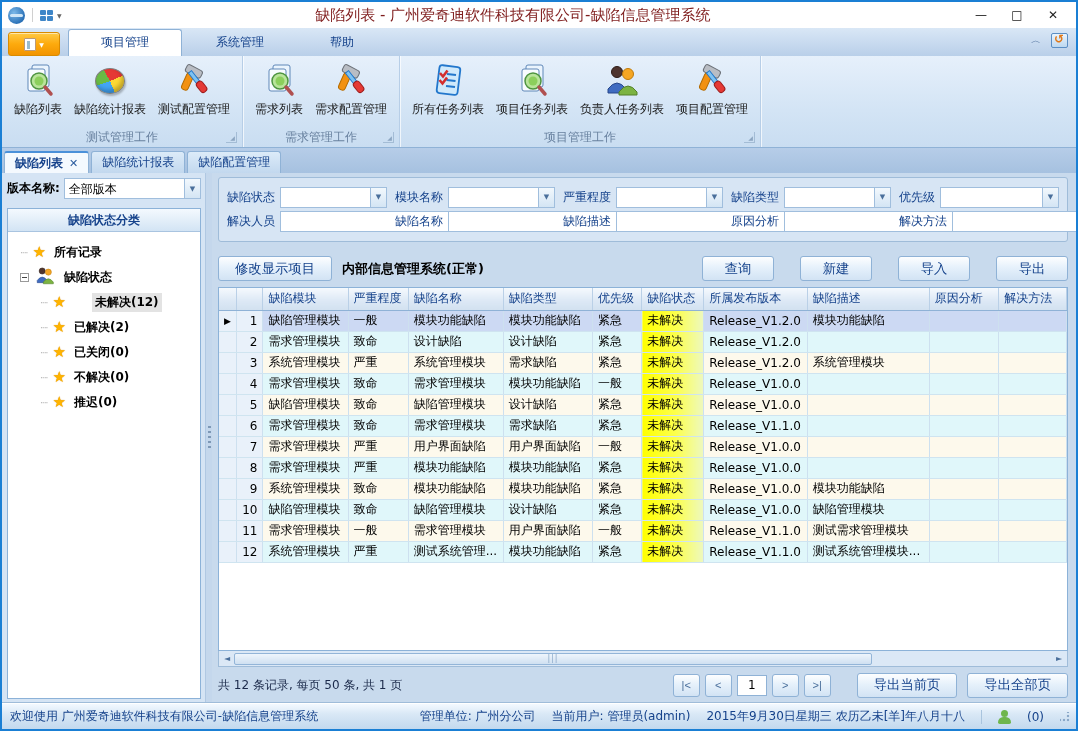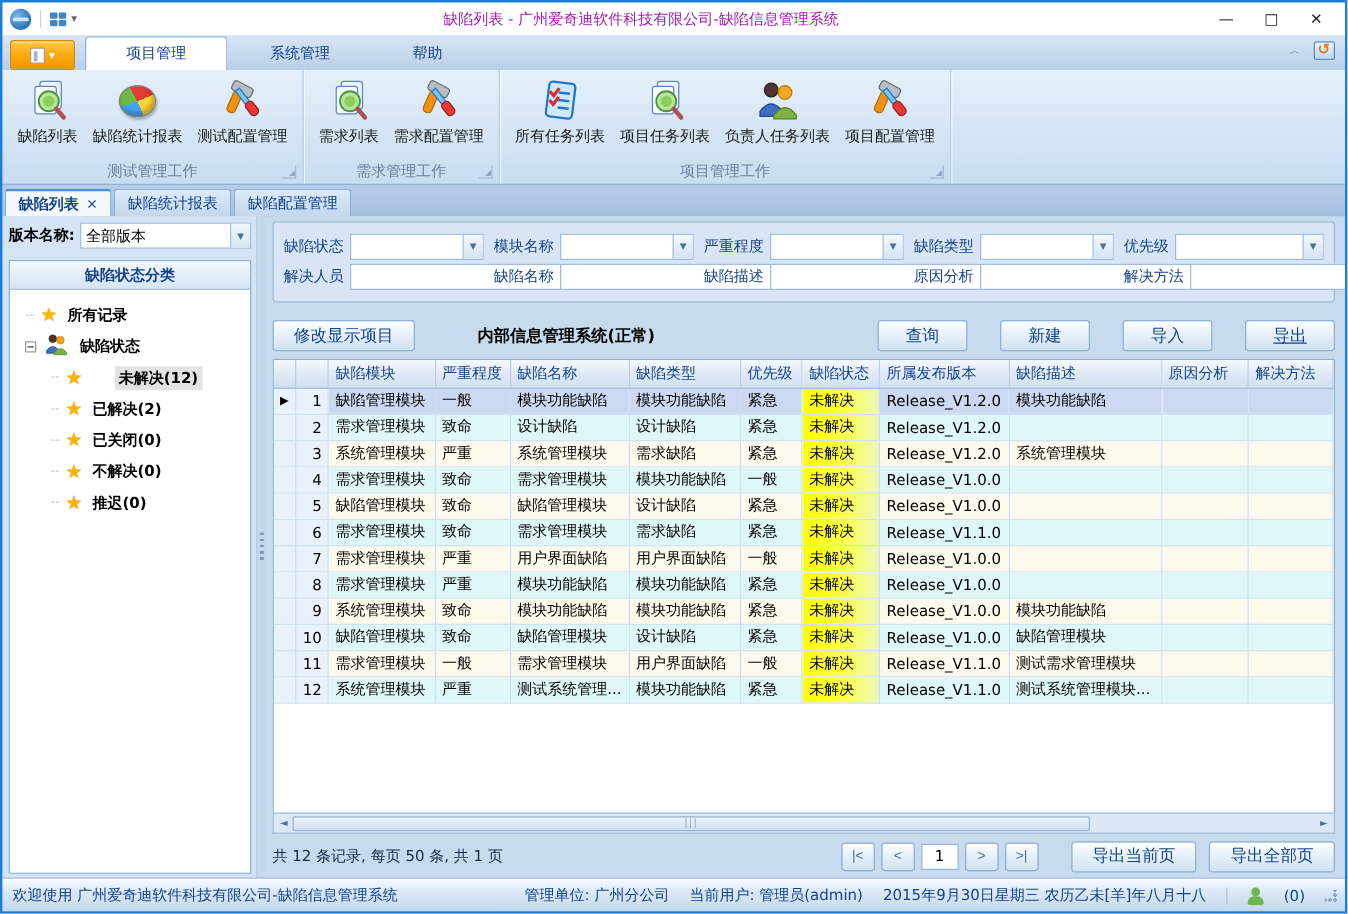--- a/index.html
+++ b/index.html
@@ -14,7 +14,7 @@
   .qat-grid { display:inline-grid; grid-template-columns:6px 6px; gap:1px; }
   .qat-grid i { width:6px; height:5px; background:#3e86c8; border-radius:1px; display:block; }
   .qat-caret { font-size:6px; color:#666; margin-left:4px; }
-  .title-text { flex:1; text-align:center; color:#a21caf; font-size:12px; }
+  .title-text { flex:1; text-align:center; color:#7f1d1d; font-size:15px; }
   .win-btns { display:flex; gap:2px; }
   .win-btn { width:34px; height:22px; display:flex; align-items:center; justify-content:center; color:#222; font-size:12px; }
 

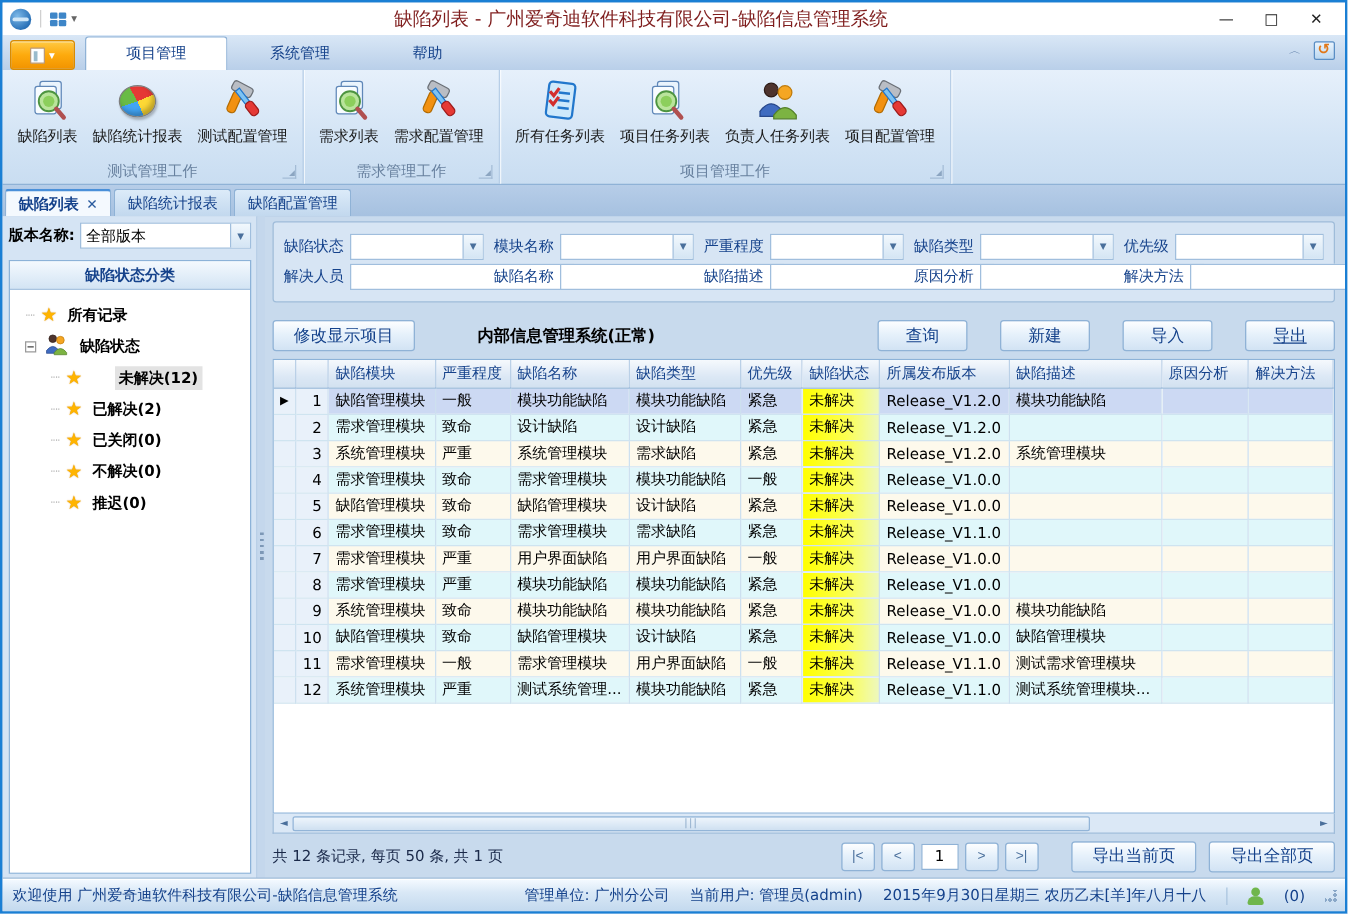--- a/index.html
+++ b/index.html
@@ -84,7 +84,7 @@
   
   .action-row { display:flex; align-items:center; margin:14px 0 6px; gap:10px; flex:0 0 auto; }
   .btn3d { border:1px solid #8fb2d6; border-radius:3px; background:linear-gradient(#fdfeff,#e6f1fb 45%,#d2e3f4); color:#15428b; height:25px; padding:0 16px; display:inline-flex; align-items:center; justify-content:center; white-space:nowrap; }
-  .proj-title { font-weight:bold; color:#000; font-size:13px; flex:1;margin-left:40px; }
+  .proj-title { font-weight:bold; color:#000; font-size:13px; flex:1; }
   .act-btns { display:flex; gap:26px; }
 
   

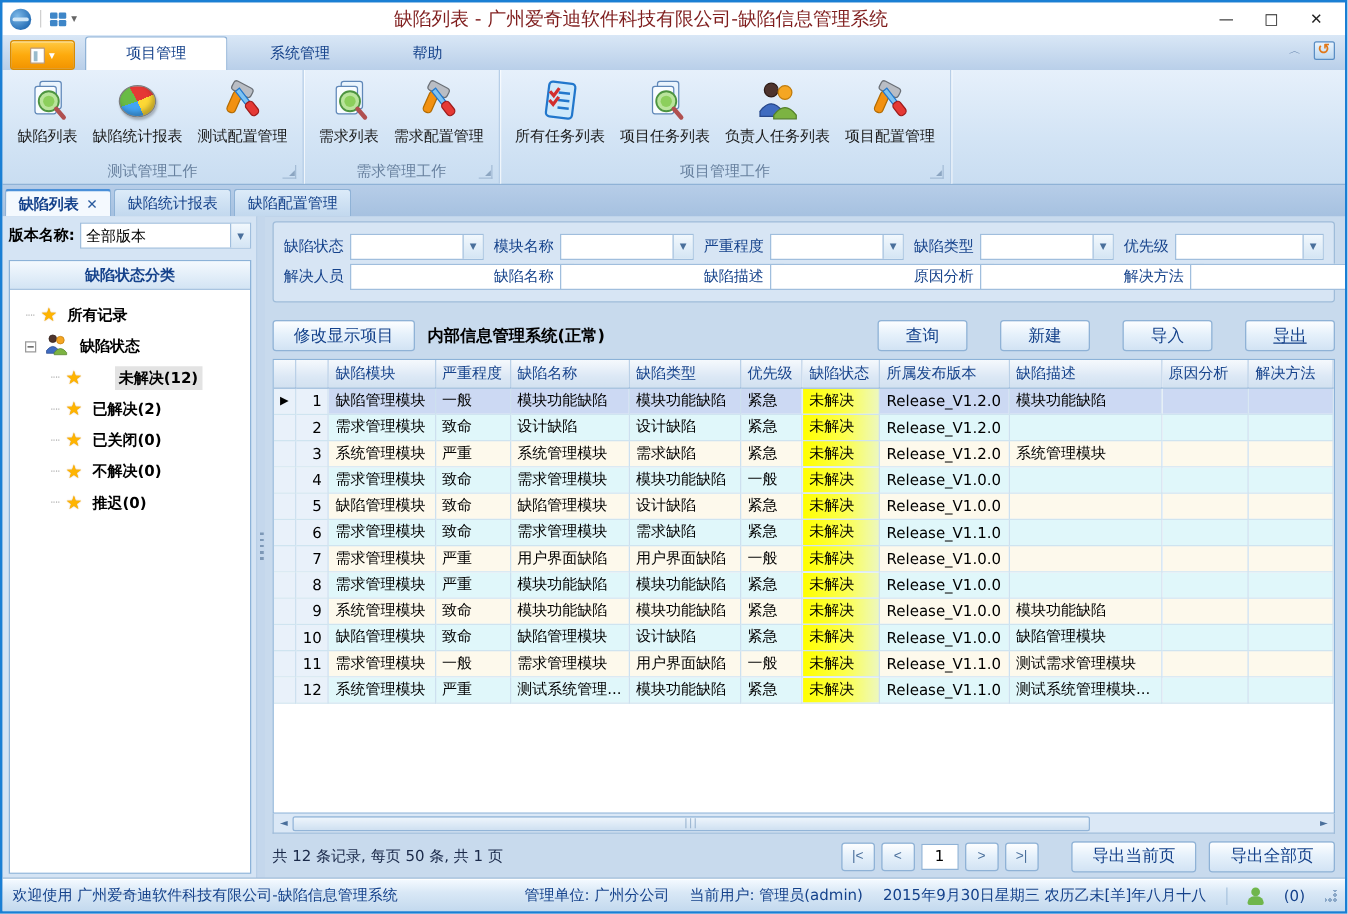--- a/index.html
+++ b/index.html
@@ -443,7 +443,7 @@
             <button class="btn3d" style="min-width: 72px;">查询</button>
             <button class="btn3d" style="min-width: 72px;">新建</button>
             <button class="btn3d" style="min-width: 72px;">导入</button>
-            <button class="btn3d" style="min-width: 72px; text-decoration: underline;">导出</button>
+            <button class="btn3d" style="min-width: 72px;">导出</button>
           </div>
       </div>
 

